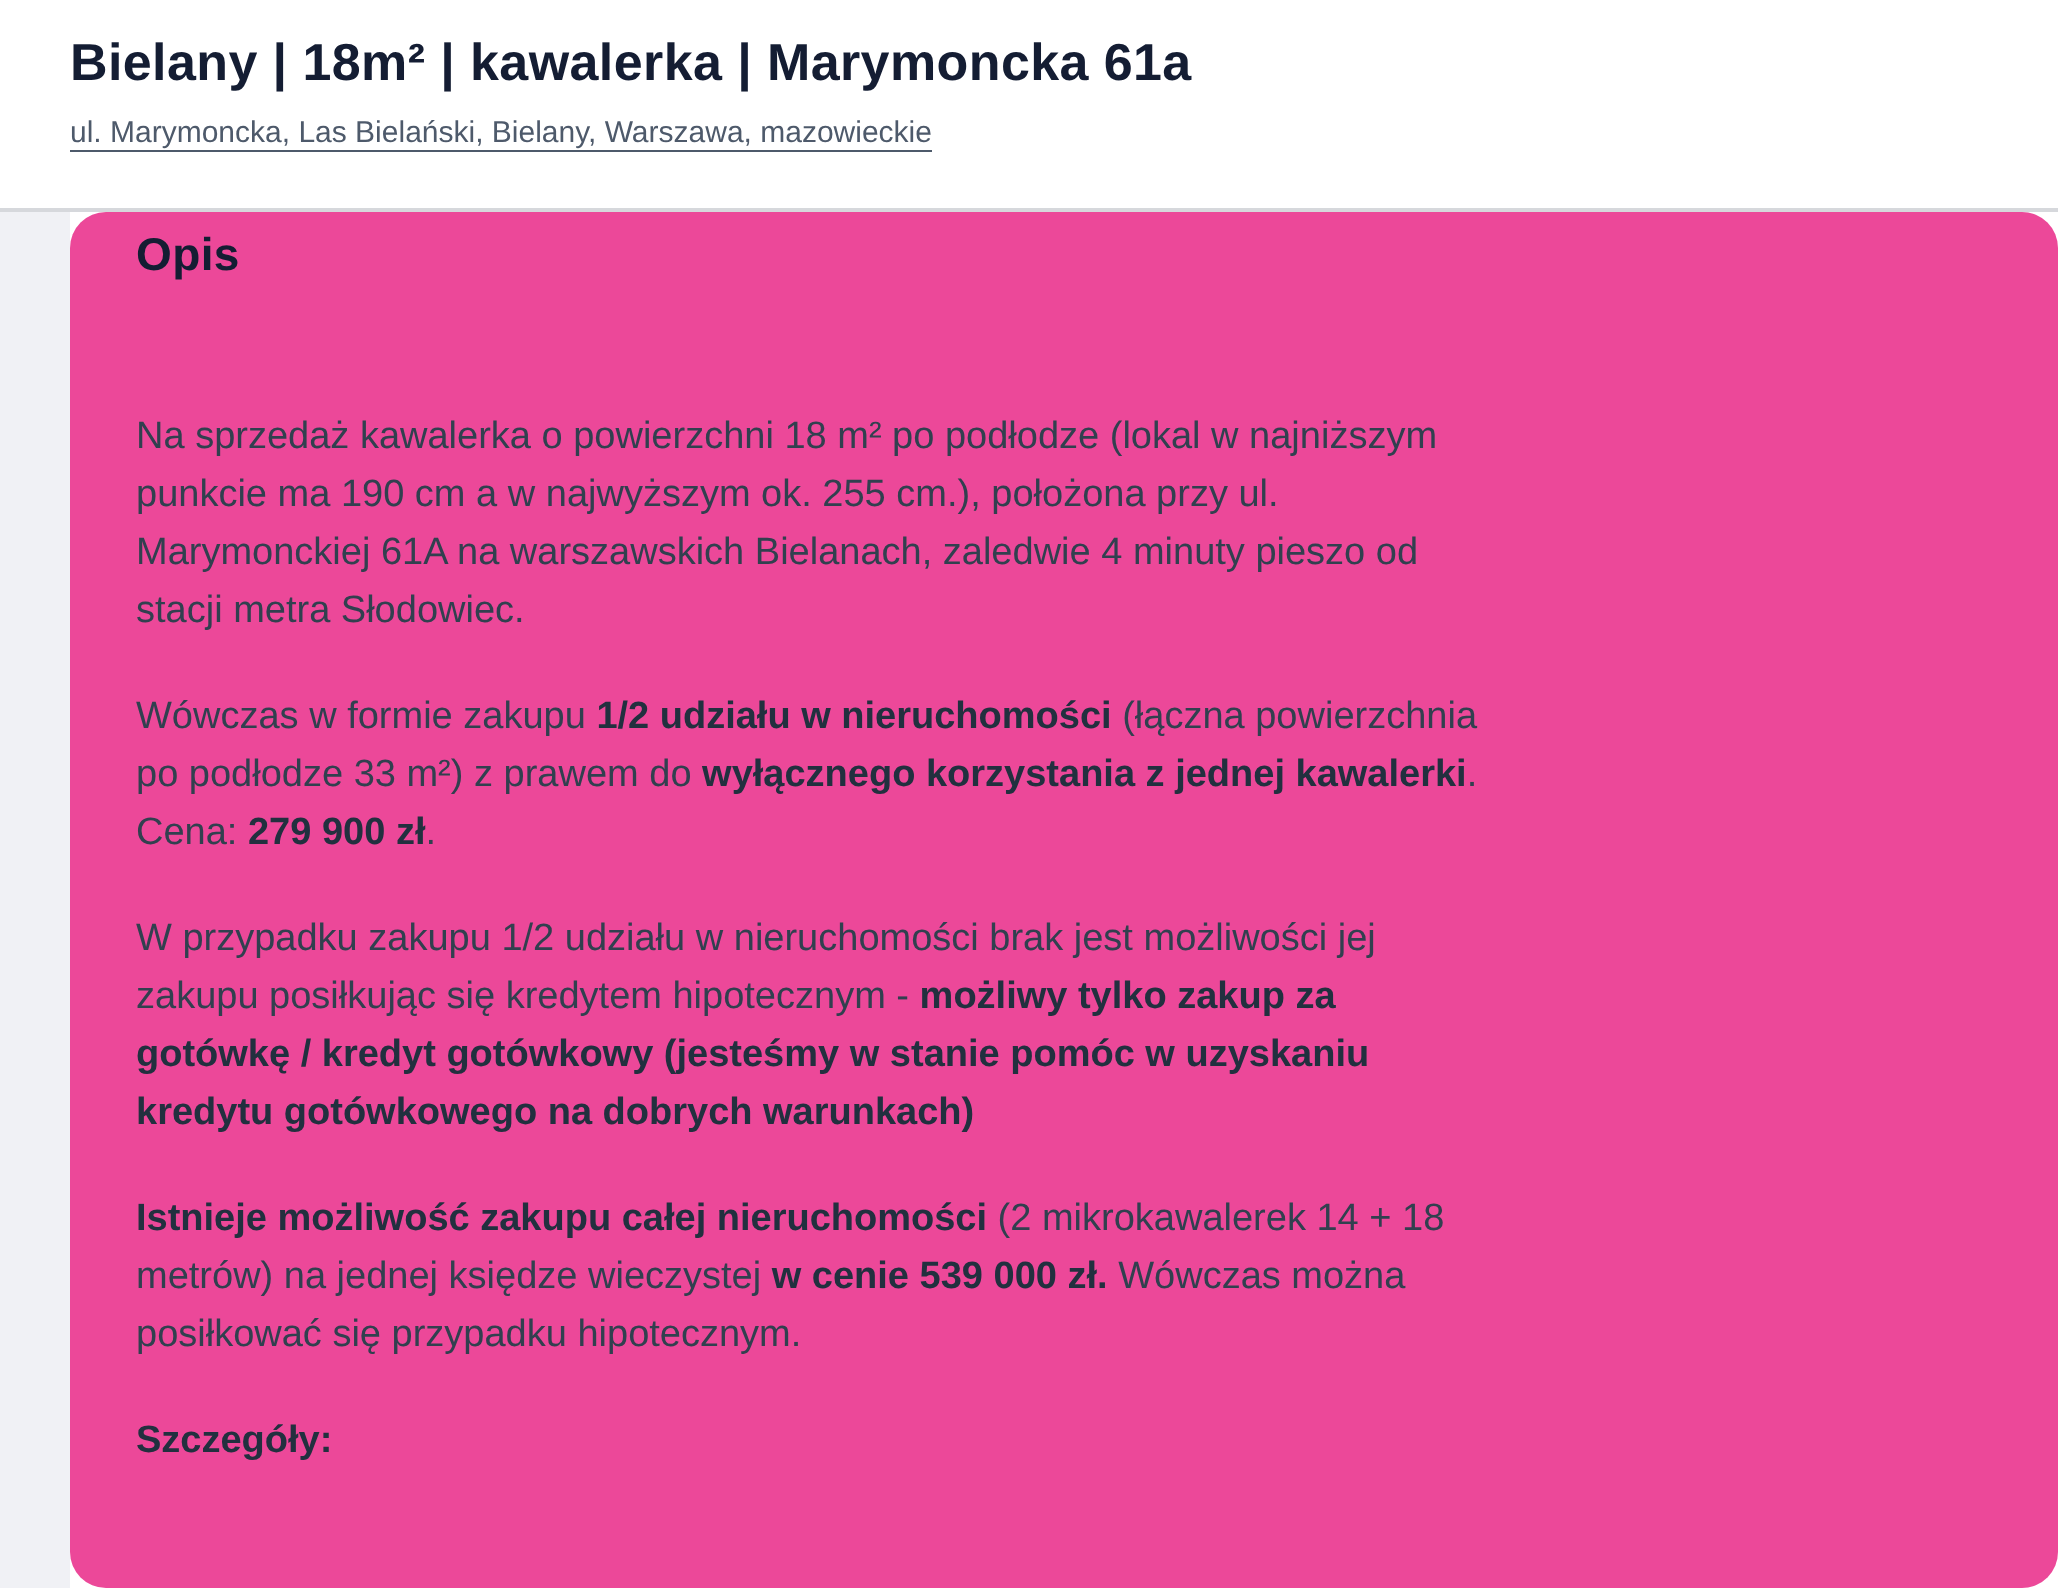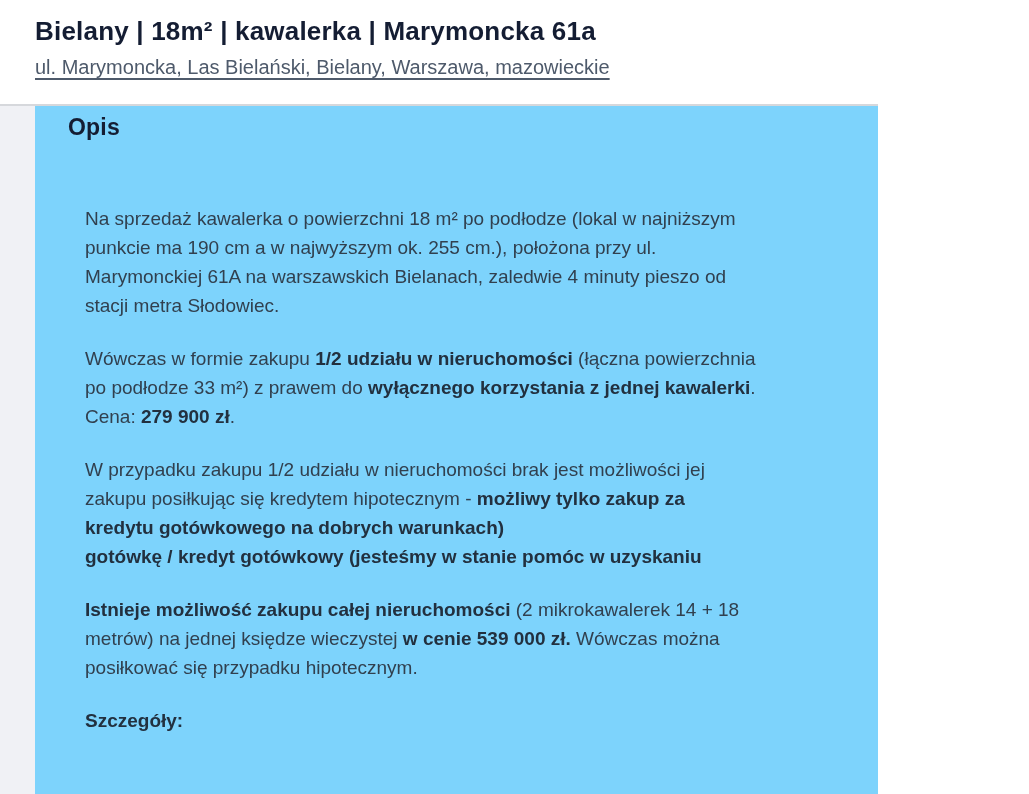--- a/index.html
+++ b/index.html
@@ -9,7 +9,7 @@
     background: #ffffff;
     font-family: "Liberation Sans", sans-serif;
   }
-  .page { width: 878px; height: 794px; display: flex; flex-direction: column; }
+  .page { width: 1029px; height: 794px; display: flex; flex-direction: column; }
 
   
   .header {

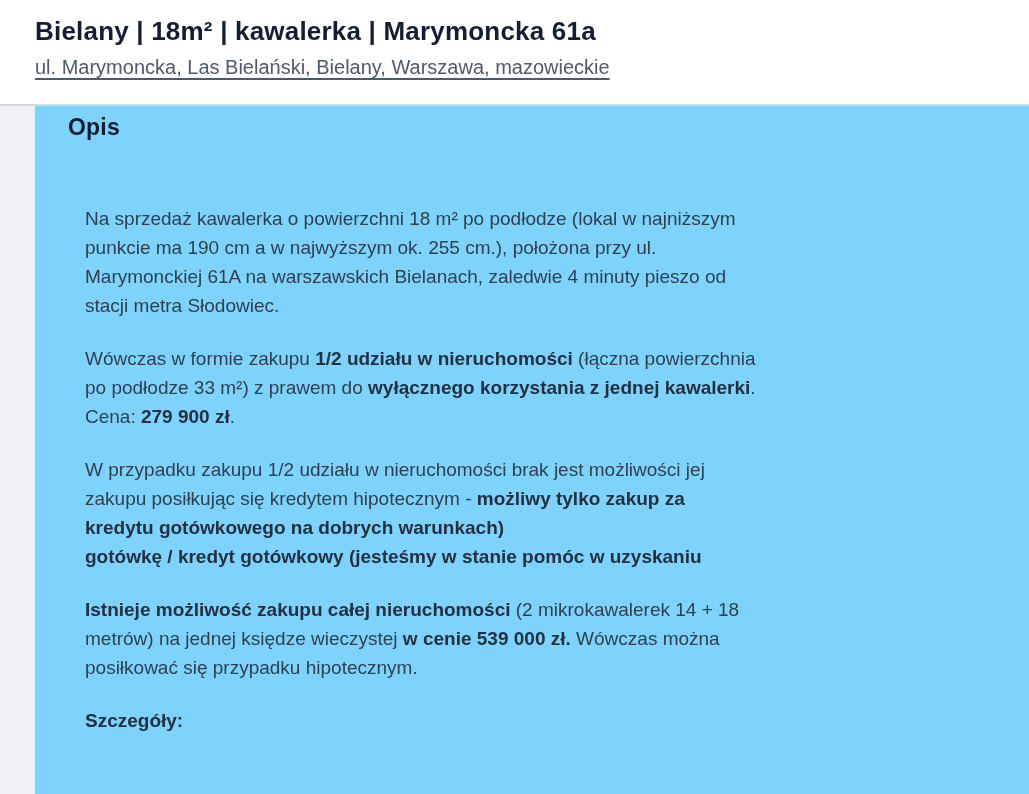--- a/index.html
+++ b/index.html
@@ -29,7 +29,7 @@
   .address {
     display: inline-block;
     margin-top: 6px;
-    font-size: 20px;
+    font-size: 15px;
     line-height: 26px;
     color: #4e5a6b;
     text-decoration: underline;

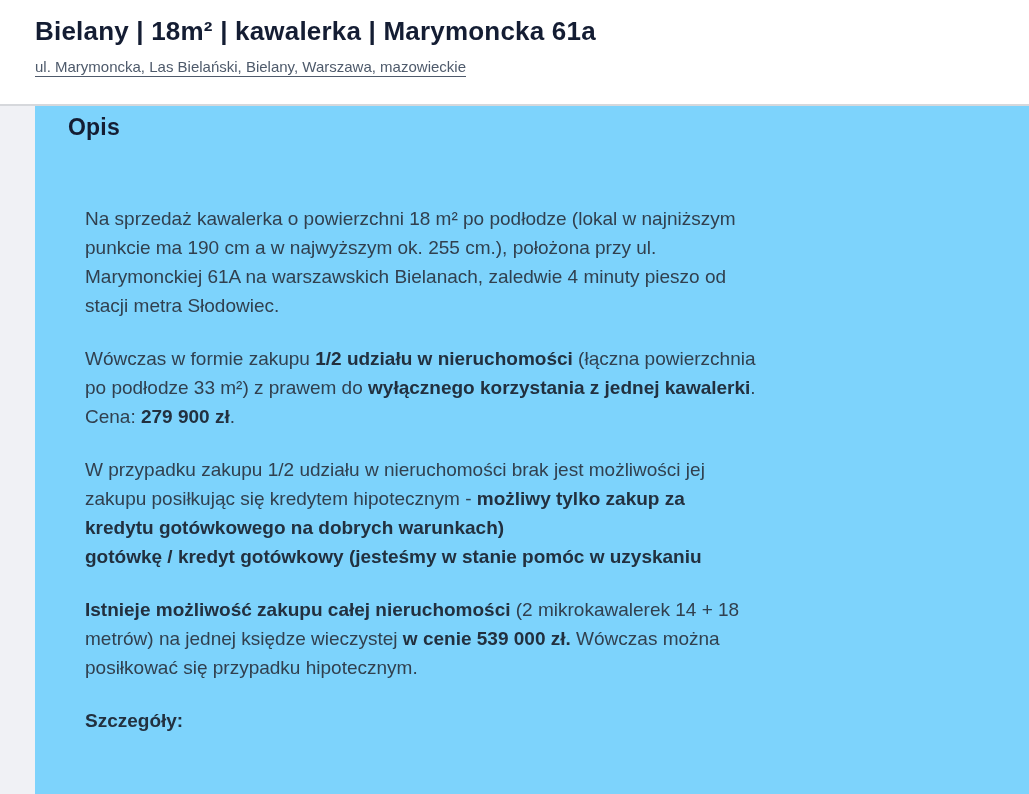--- a/index.html
+++ b/index.html
@@ -46,9 +46,10 @@
   }
   .card {
     flex: 1 1 auto;
-    background: #7dd3fc;
+    background: #ec4899;
     padding: 6px 30px 0 33px;
     overflow: hidden;
+    border-radius: 18px;
   }
   .section-heading {
     font-size: 23px;

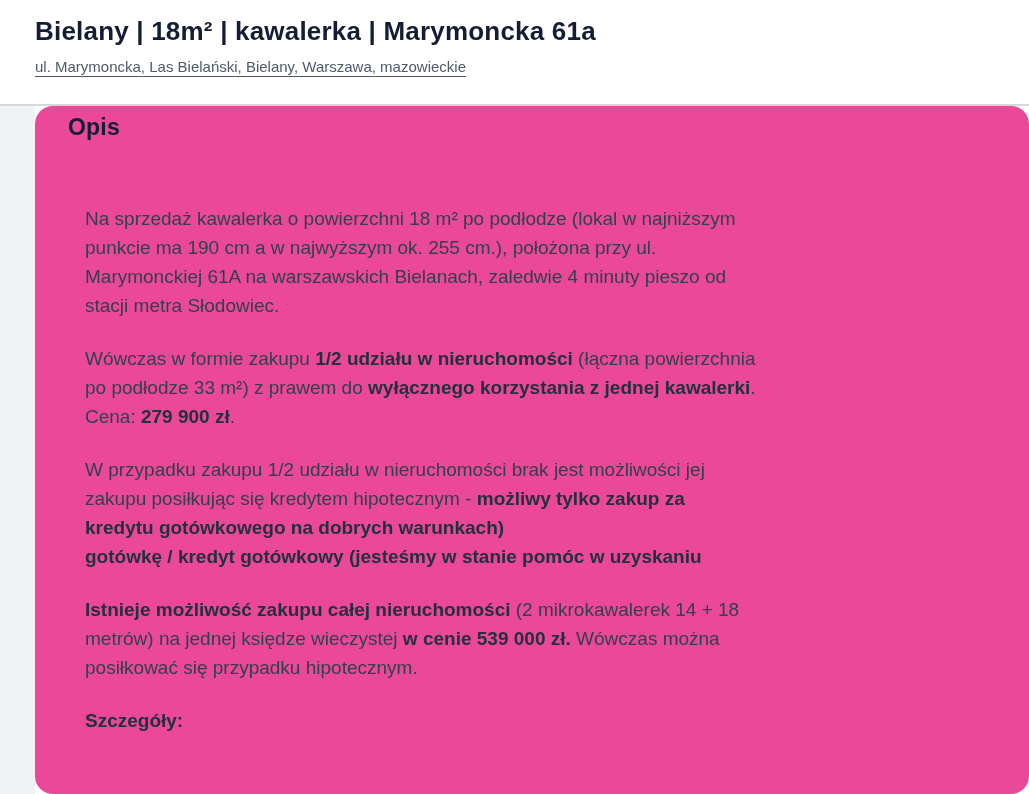--- a/index.html
+++ b/index.html
@@ -60,7 +60,7 @@
     margin-bottom: 62px;
   }
   .description { color: #31404f; }
-  .para { margin-bottom: 24px; margin-left: 17px; }
+  .para { margin-bottom: 24px; }
   .pline {
     font-size: 19px;
     line-height: 29px;

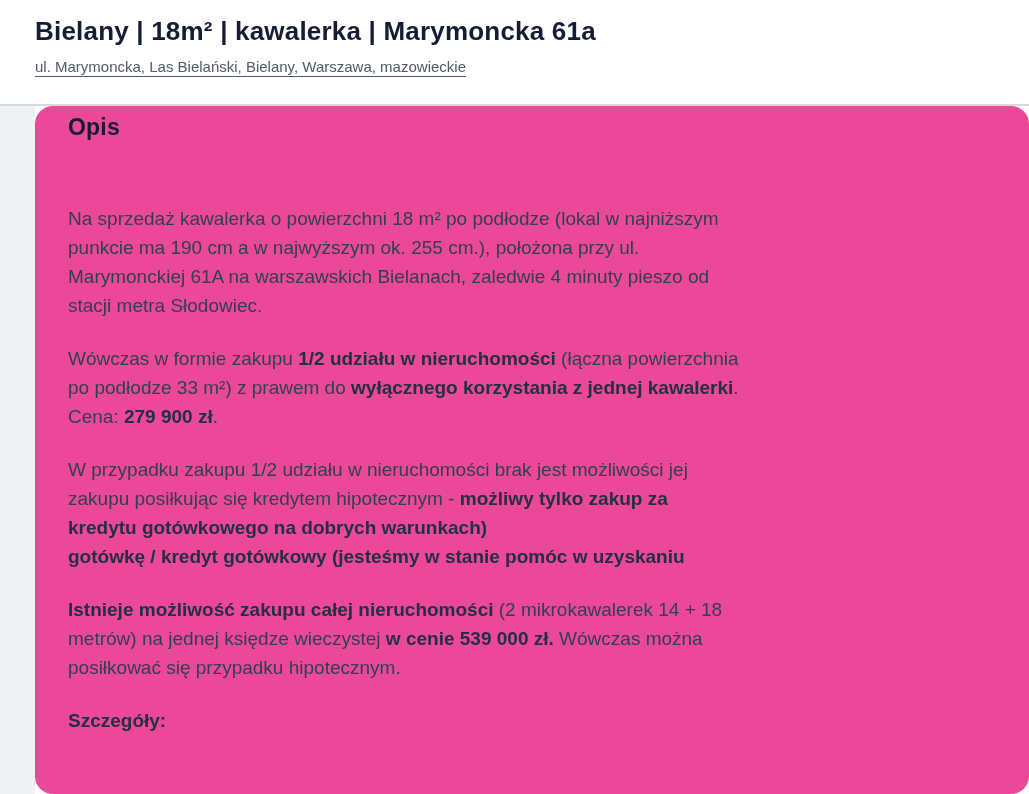--- a/index.html
+++ b/index.html
@@ -97,8 +97,8 @@
           <div class="para">
             <div class="pline"><span>W przypadku zakupu 1/2 udziału w nieruchomości brak jest możliwości jej</span></div>
             <div class="pline"><span>zakupu posiłkując się kredytem hipotecznym - </span><span class="b">możliwy tylko zakup za</span></div>
+            <div class="pline"><span class="b">gotówkę / kredyt gotówkowy (jesteśmy w stanie pomóc w uzyskaniu</span></div>
             <div class="pline"><span class="b">kredytu gotówkowego na dobrych warunkach)</span></div>
-            <div class="pline"><span class="b">gotówkę / kredyt gotówkowy (jesteśmy w stanie pomóc w uzyskaniu</span></div>
           </div>
           <div class="para">
             <div class="pline"><span class="b">Istnieje możliwość zakupu całej nieruchomości</span><span> (2 mikrokawalerek 14 + 18</span></div>

